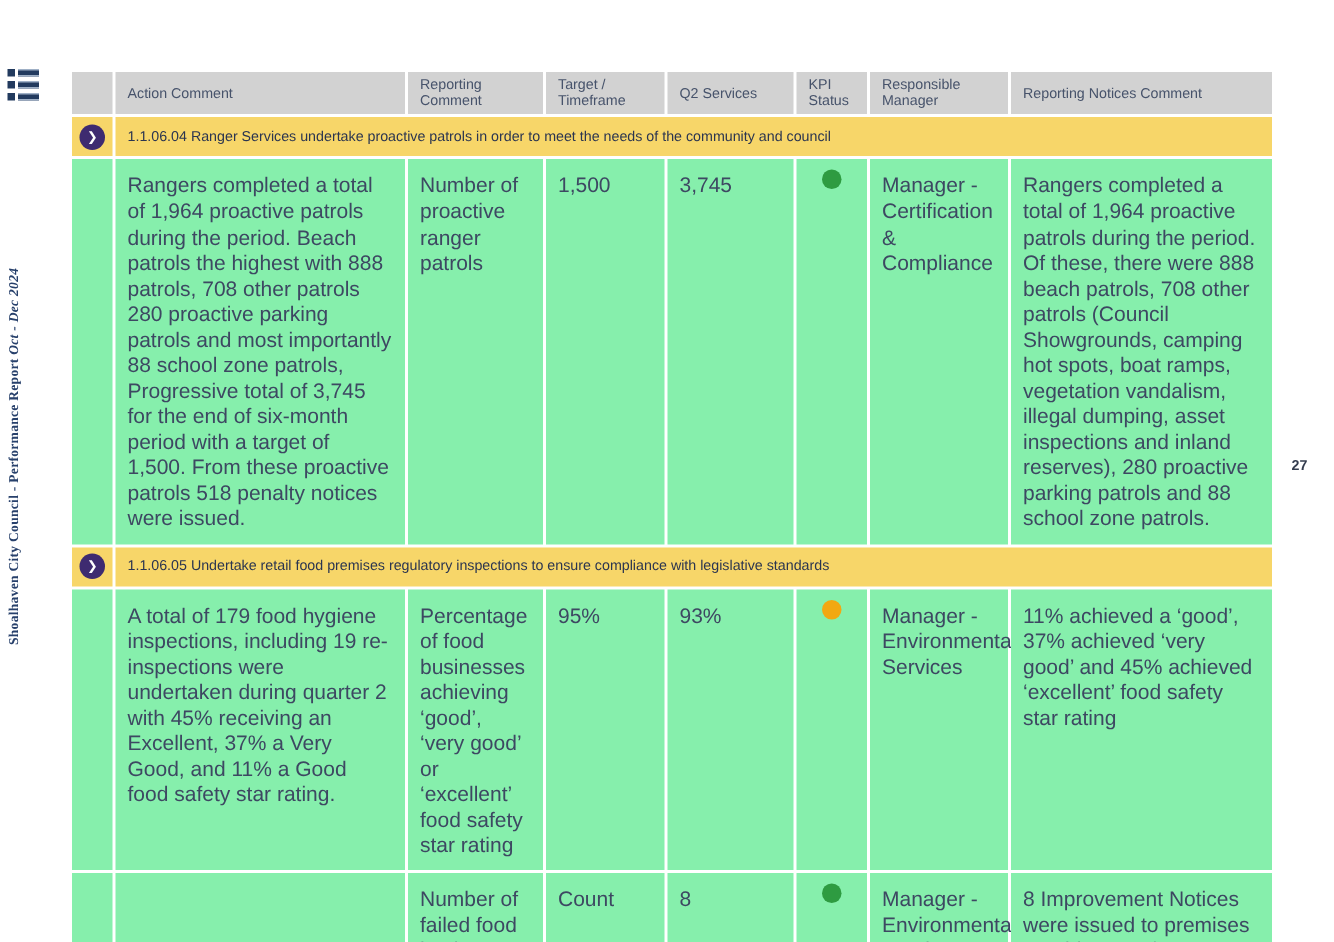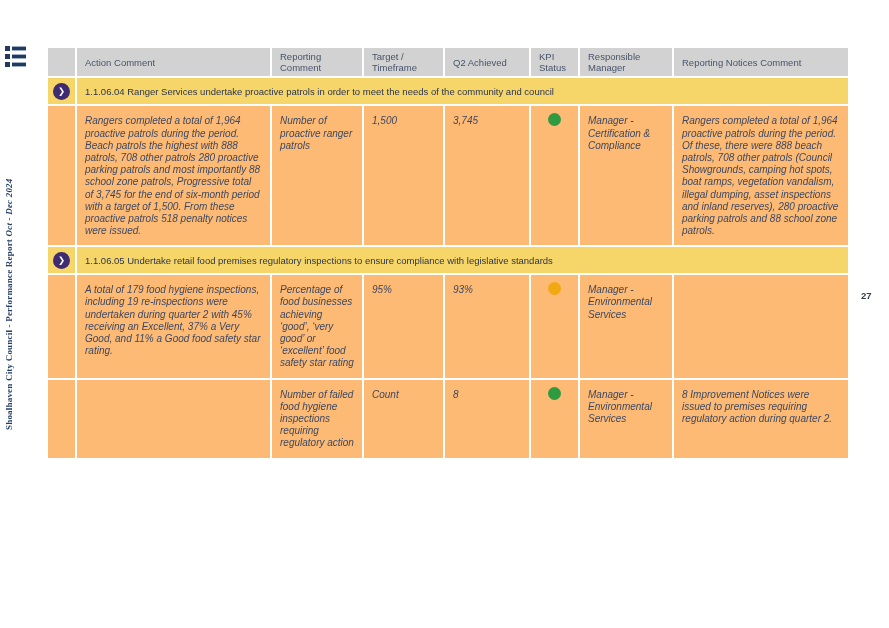--- a/index.html
+++ b/index.html
@@ -150,7 +150,7 @@
       <div class="hcell">Action  Comment</div>
       <div class="hcell">Reporting Comment</div>
       <div class="hcell">Target / Timeframe</div>
-      <div class="hcell">Q2 Achieved</div>
+      <div class="hcell">Q2 Services</div>
       <div class="hcell">KPI Status</div>
       <div class="hcell">Responsible Manager</div>
       <div class="hcell">Reporting Notices Comment</div>

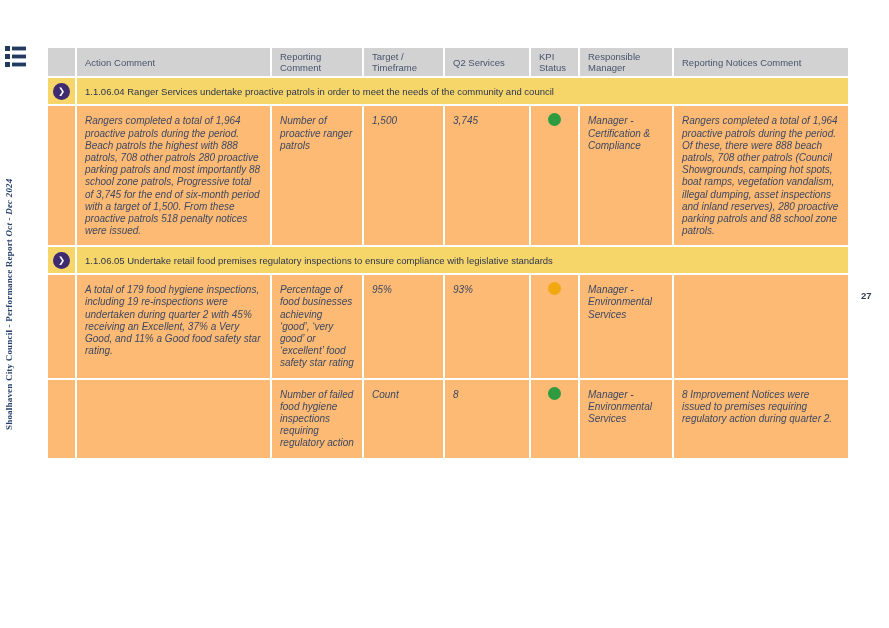--- a/index.html
+++ b/index.html
@@ -99,12 +99,11 @@
   }
 
   .dcell {
-    background: #fdba74;
+    background: #86efac;
     padding: 9px 8px 8px 8px;
-    font-size: 10px;
+    font-size: 14px;
     line-height: 1.22;
     color: #3d4862;
-    font-style: italic;
   }
   .dcell p + p { margin-top: 7px; }
   .row1 .dcell { min-height: 123px; }

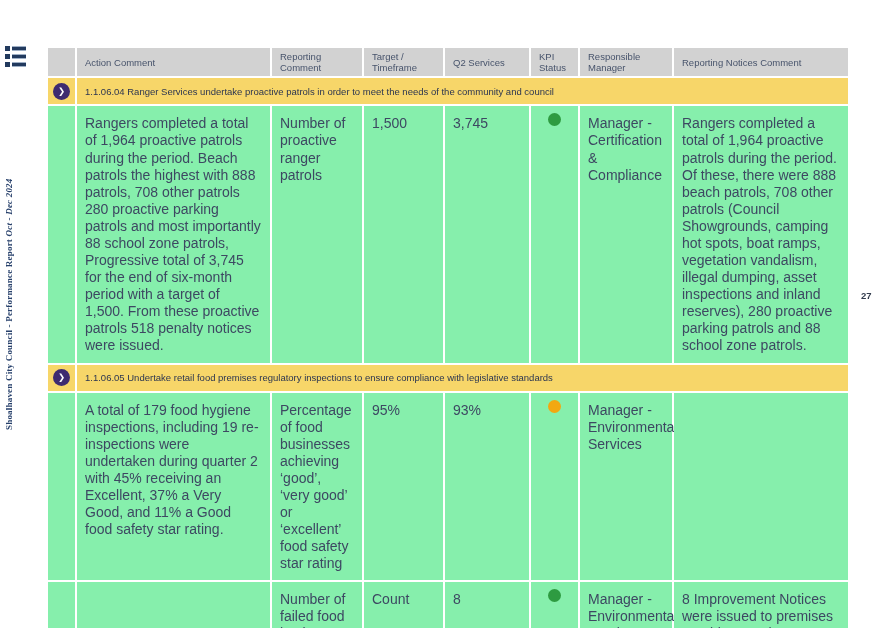--- a/index.html
+++ b/index.html
@@ -42,7 +42,7 @@
 
   .page-number {
     position: absolute;
-    left: 861px; top: 290px;
+    left: 861px; top: 305px;
     font-size: 9.5px;
     font-weight: bold;
     color: #333c4e;

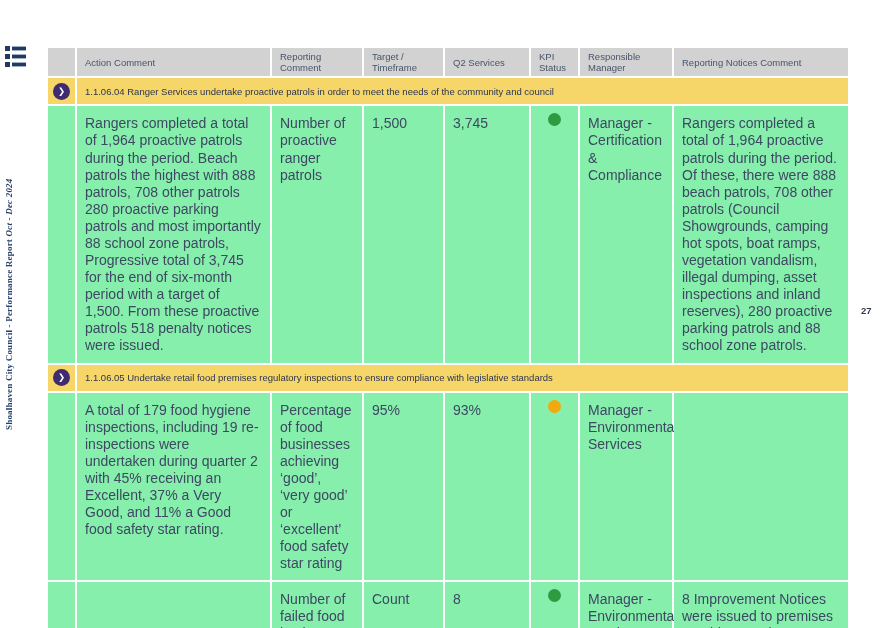--- a/index.html
+++ b/index.html
@@ -199,6 +199,7 @@
       </div>
       <div class="dcell">Manager - Environmental Services</div>
       <div class="dcell">
+        <p>11% achieved a ‘good’, 37% achieved ‘very good’ and 45% achieved ‘excellent’ food safety star rating</p>
       </div>
     </div>
 

